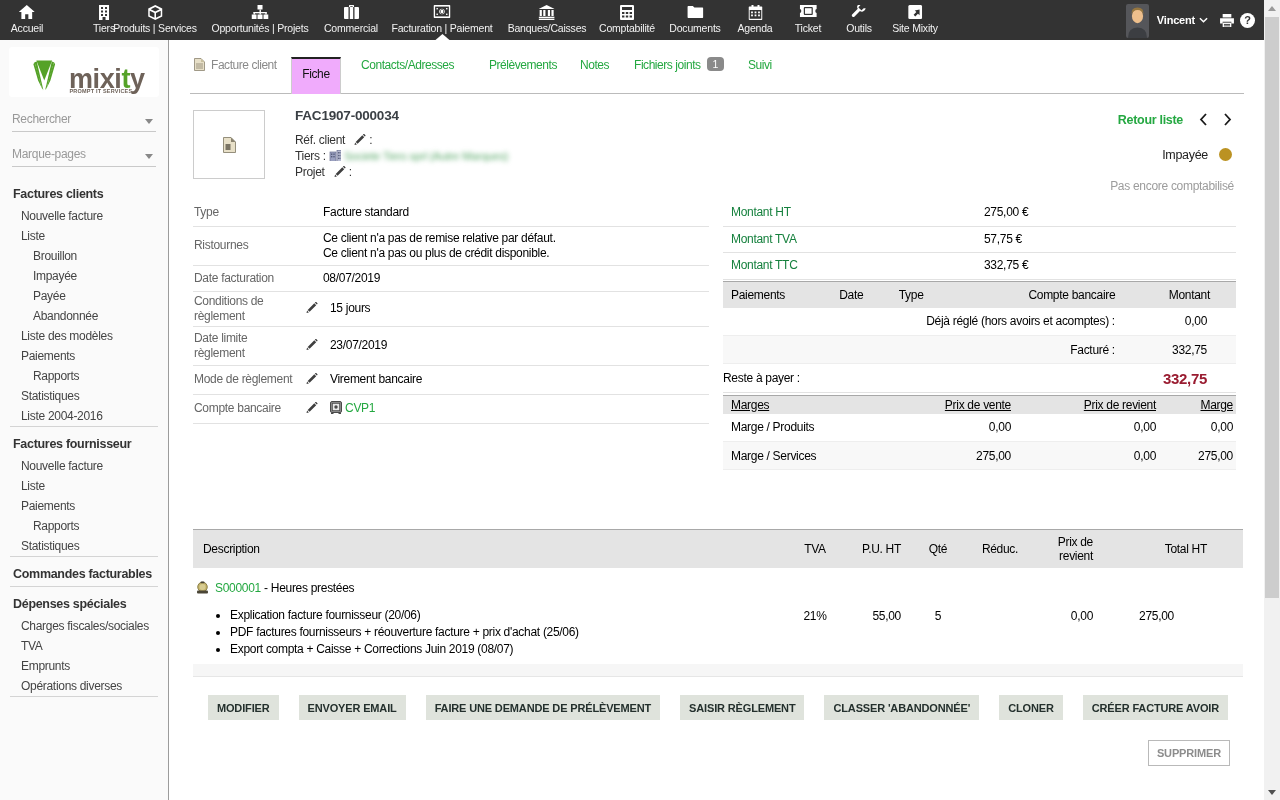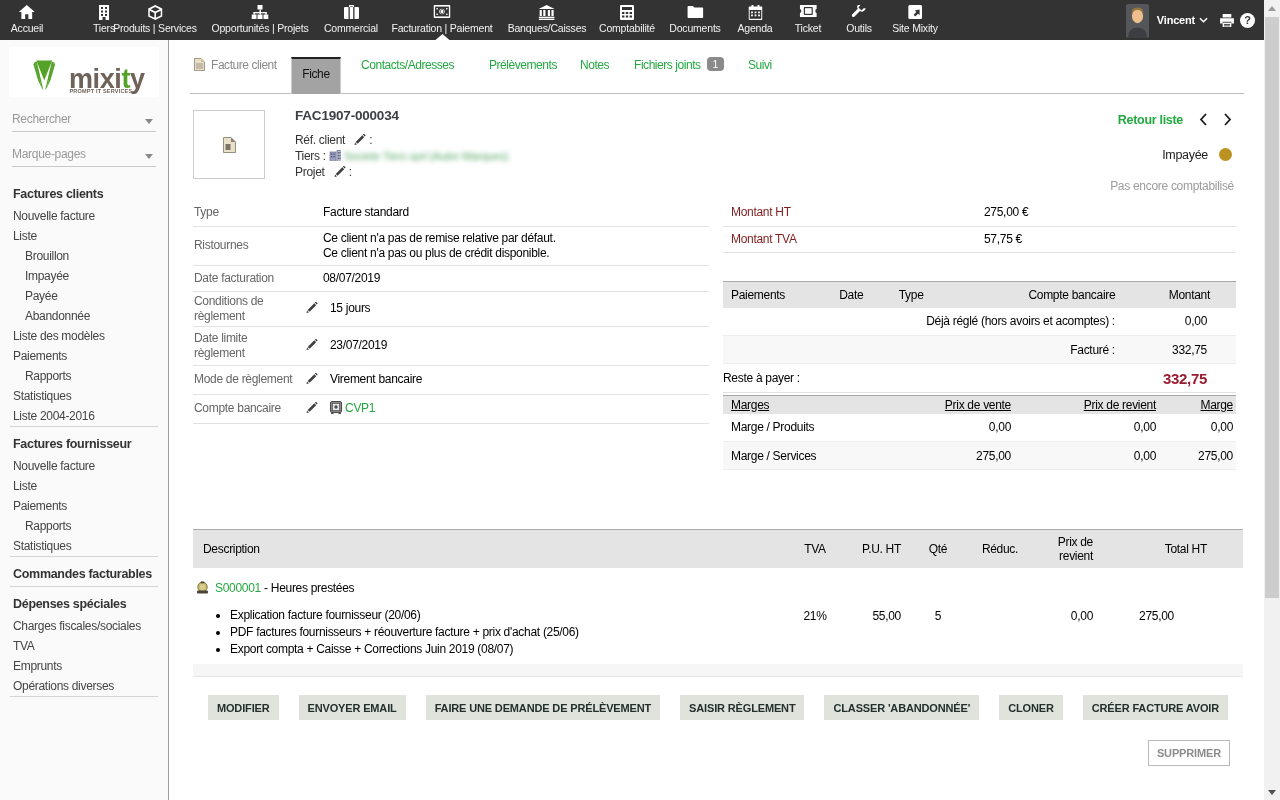--- a/index.html
+++ b/index.html
@@ -40,7 +40,7 @@
 #tabs .hrline { position:absolute; left:20px; right:20px; top:53px; border-top:1px solid #bbb; }
 .tab { position:absolute; top:18px; font-size:12px; letter-spacing:-0.45px; white-space:nowrap; }
 .tab.inactive { color:#8a8a8a; }
-#activetab { position:absolute; left:121px; top:17px; width:50px; height:37px; background:#a3a3a3; border:1px solid #ccc; border-top:2px solid #222; border-bottom:none; text-align:center; line-height:30px; font-size:12px; letter-spacing:-0.4px; color:#111; z-index:2; }
+#activetab { position:absolute; left:121px; top:17px; width:50px; height:37px; background:#f0abfc; border:1px solid #ccc; border-top:2px solid #222; border-bottom:none; text-align:center; line-height:30px; font-size:12px; letter-spacing:-0.4px; color:#111; z-index:2; }
 .badge { display:inline-block; background:#8a8a8a; color:#fff; border-radius:4px; font-size:10.5px; padding:1px 6px; margin-left:6px; position:relative; top:-1px; }
 
 

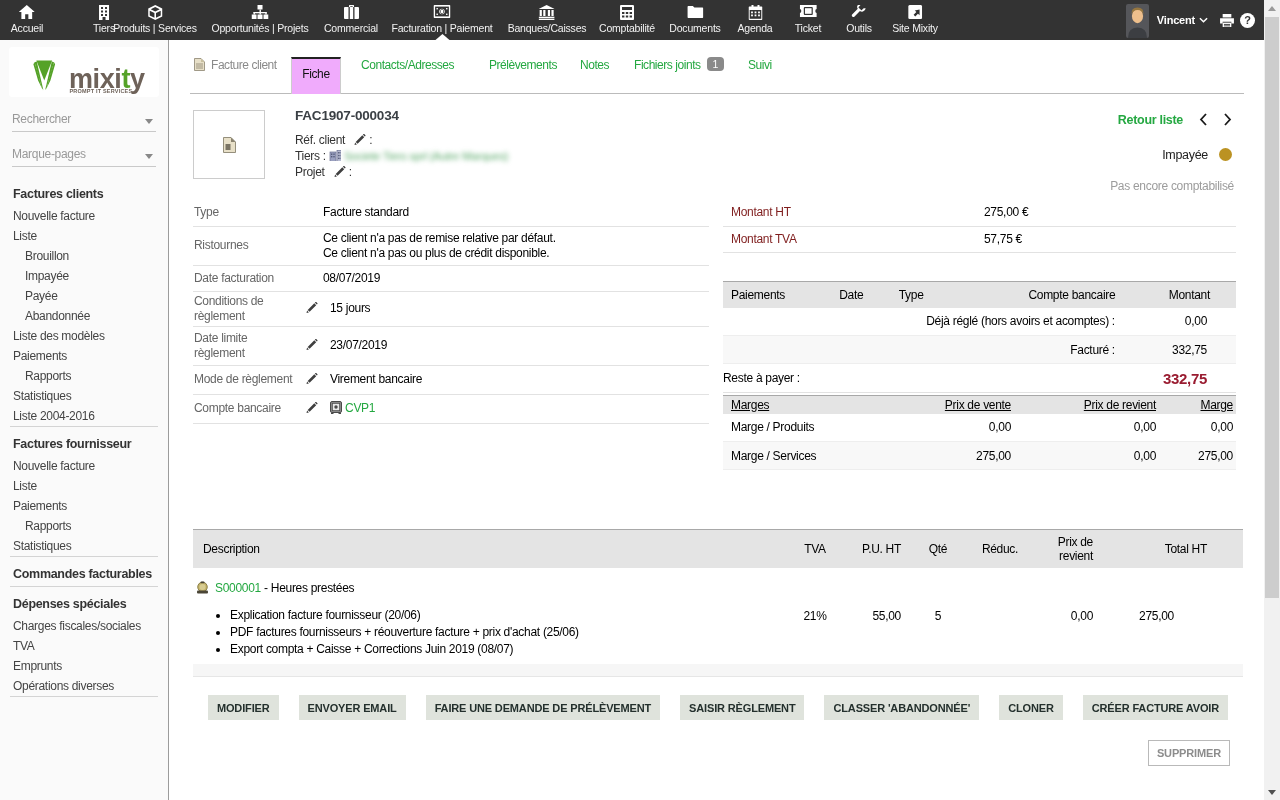--- a/index.html
+++ b/index.html
@@ -27,7 +27,7 @@
 .sselect .car { position:absolute; right:3px; top:9px; width:0; height:0; border-left:4px solid transparent; border-right:4px solid transparent; border-top:5px solid #888; }
 #menu { margin-top:16px; font-size:12px; color:#444; }
 #menu .hdr { font-weight:bold; color:#333; font-size:12.5px; padding:4px 0 5px 13px; line-height:14px; }
-#menu .it { padding:3px 0 3px 13px; line-height:14px; }
+#menu .it { padding:3px 0 3px 13px; line-height:14px;margin-left:8px; }
 #menu .it.sub { padding-left:25px; }
 #menu .sep { border-top:1px solid #d4d4d4; margin:0 10px 6px 10px; }
 

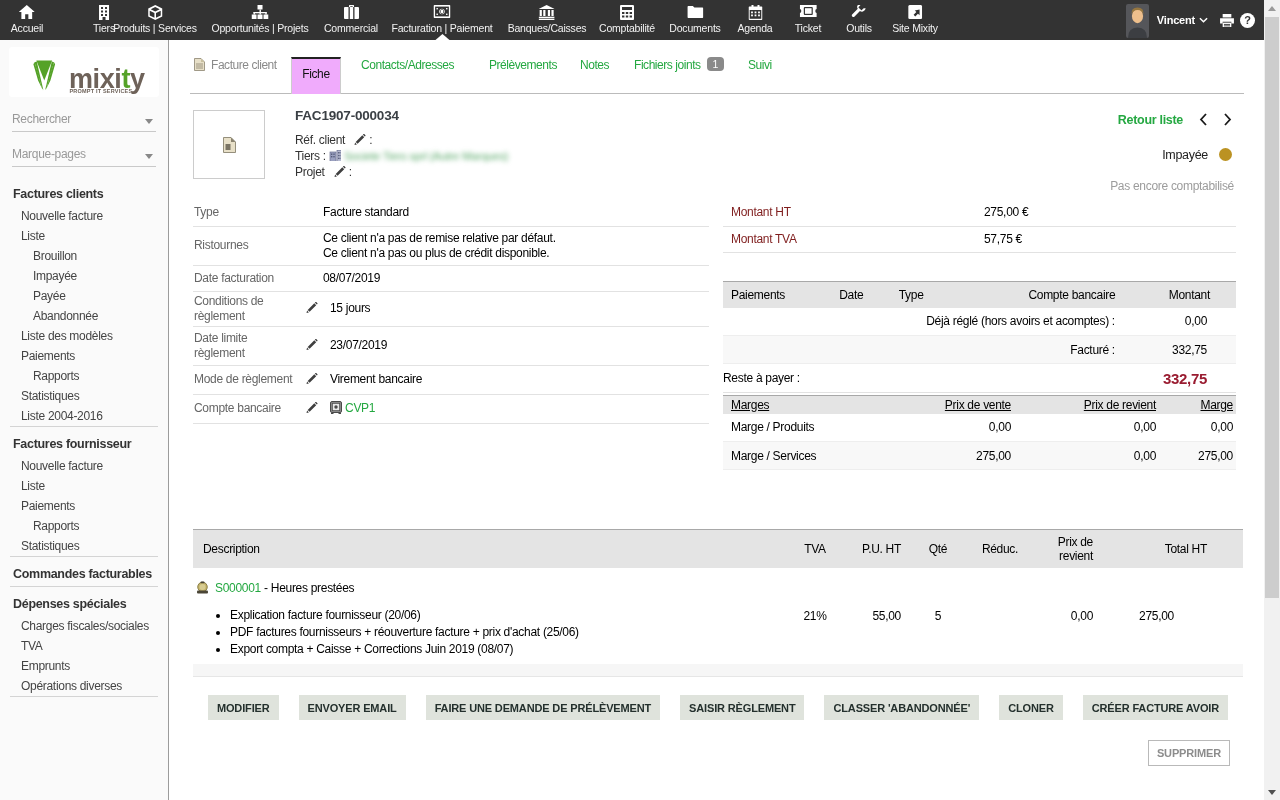--- a/index.html
+++ b/index.html
@@ -64,7 +64,7 @@
 #ltable td.pen { width:24px; }
 #rtable { position:absolute; left:553px; top:0; width:513px; font-size:12px; }
 #rtable td { border-bottom:1px solid #e2e2e2; padding:5px 0 6px 8px; }
-#rtable td.lab { color:#7f1d1d; width:253px; }
+#rtable td.lab { color:#15803d; width:253px; }
 .ghead { background:#e4e4e4; border-top:1px solid #a8a8a8; }
 .paytab { position:absolute; left:553px; width:513px; font-size:12px; }
 .paytab td, .paytab th { padding:0; vertical-align:middle; }

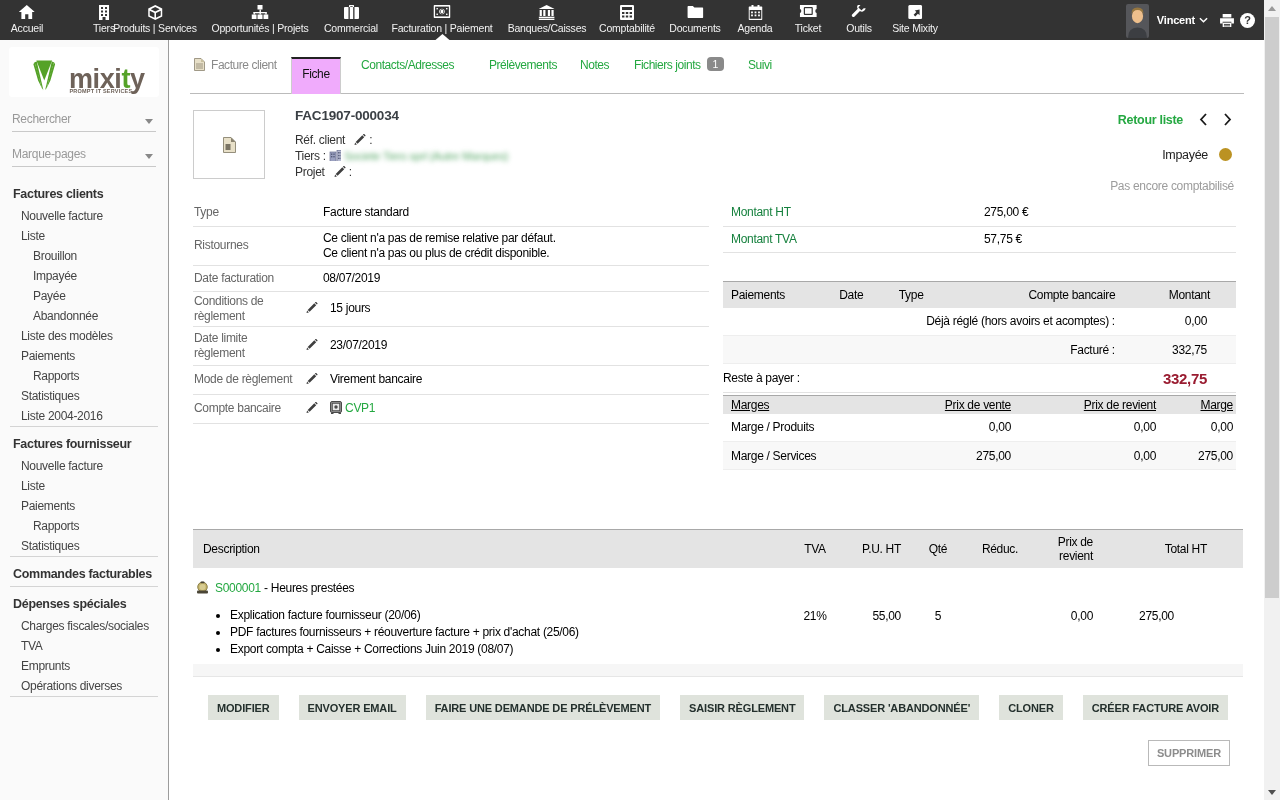--- a/index.html
+++ b/index.html
@@ -430,6 +430,10 @@
       <tr style="height:26px;">
             <td class="lab">Montant TVA</td>
             <td>57,75 €</td>
+          </tr>
+      <tr style="height:27px;">
+            <td class="lab">Montant TTC</td>
+            <td>332,75 €</td>
           </tr>
     </tbody>
       </table>

